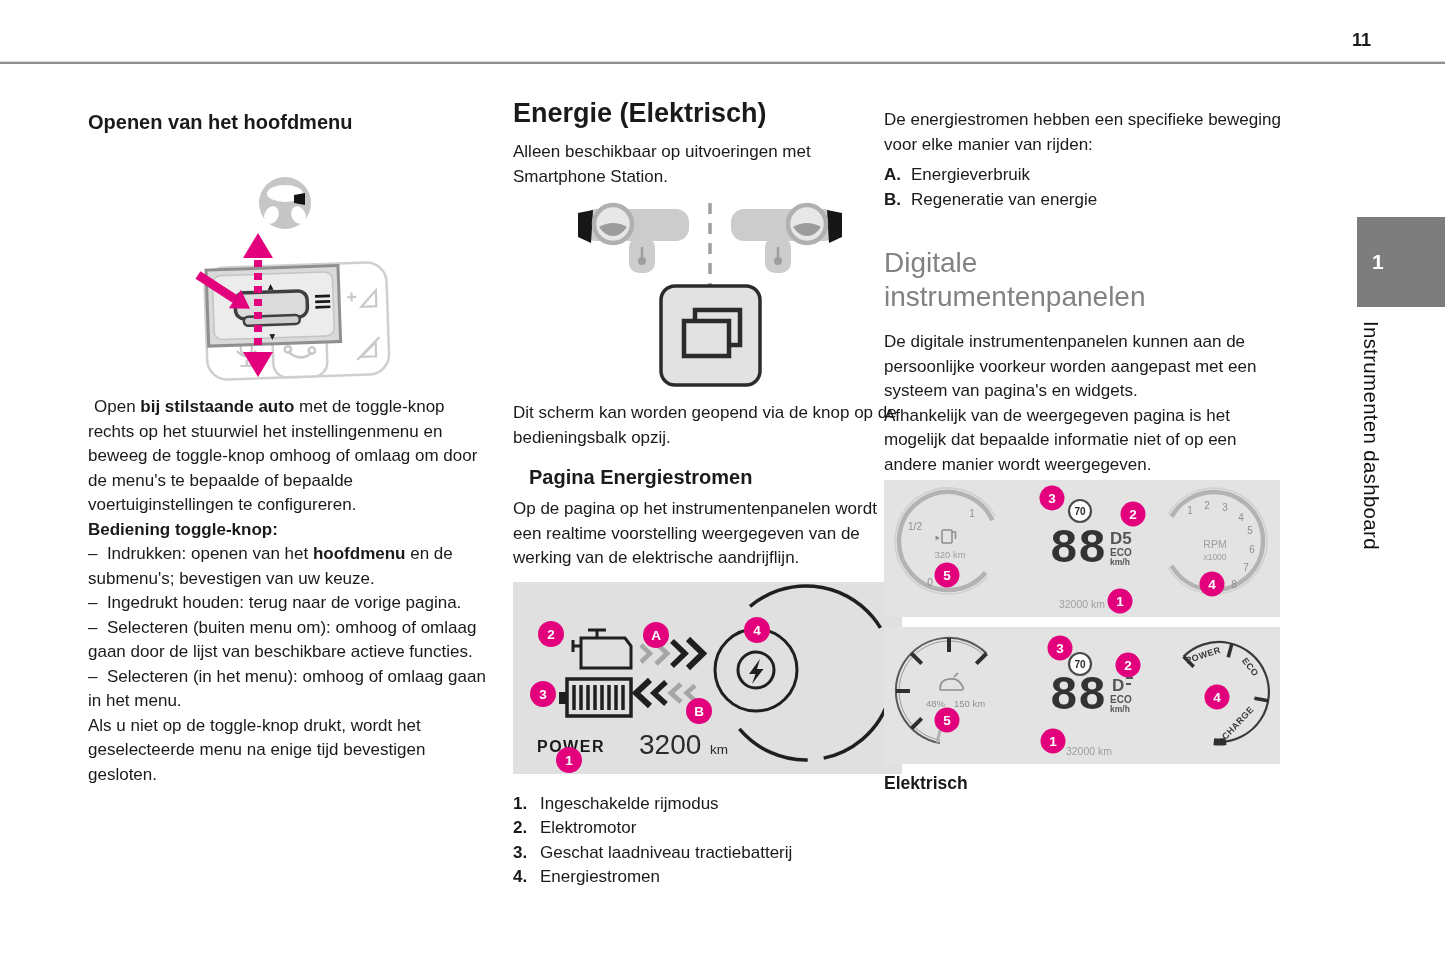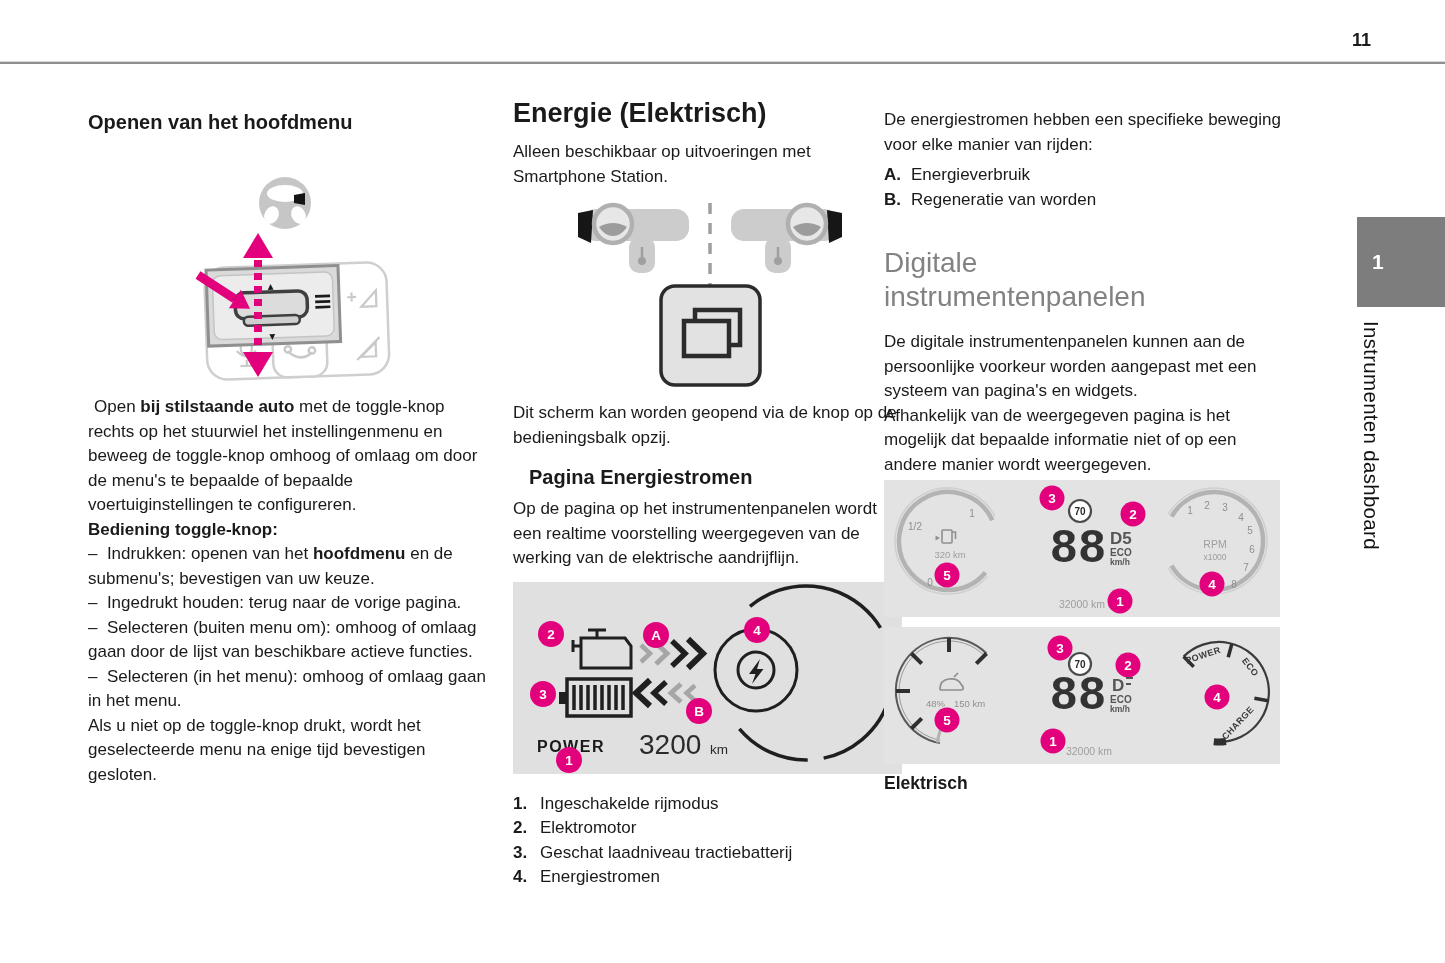--- a/index.html
+++ b/index.html
@@ -299,7 +299,7 @@
         </div>
       <div class="row">
           <span class="num">B.</span>
-          <span>Regeneratie van worden</span>
+          <span>Regeneratie van energie</span>
         </div>
     </div>
 

